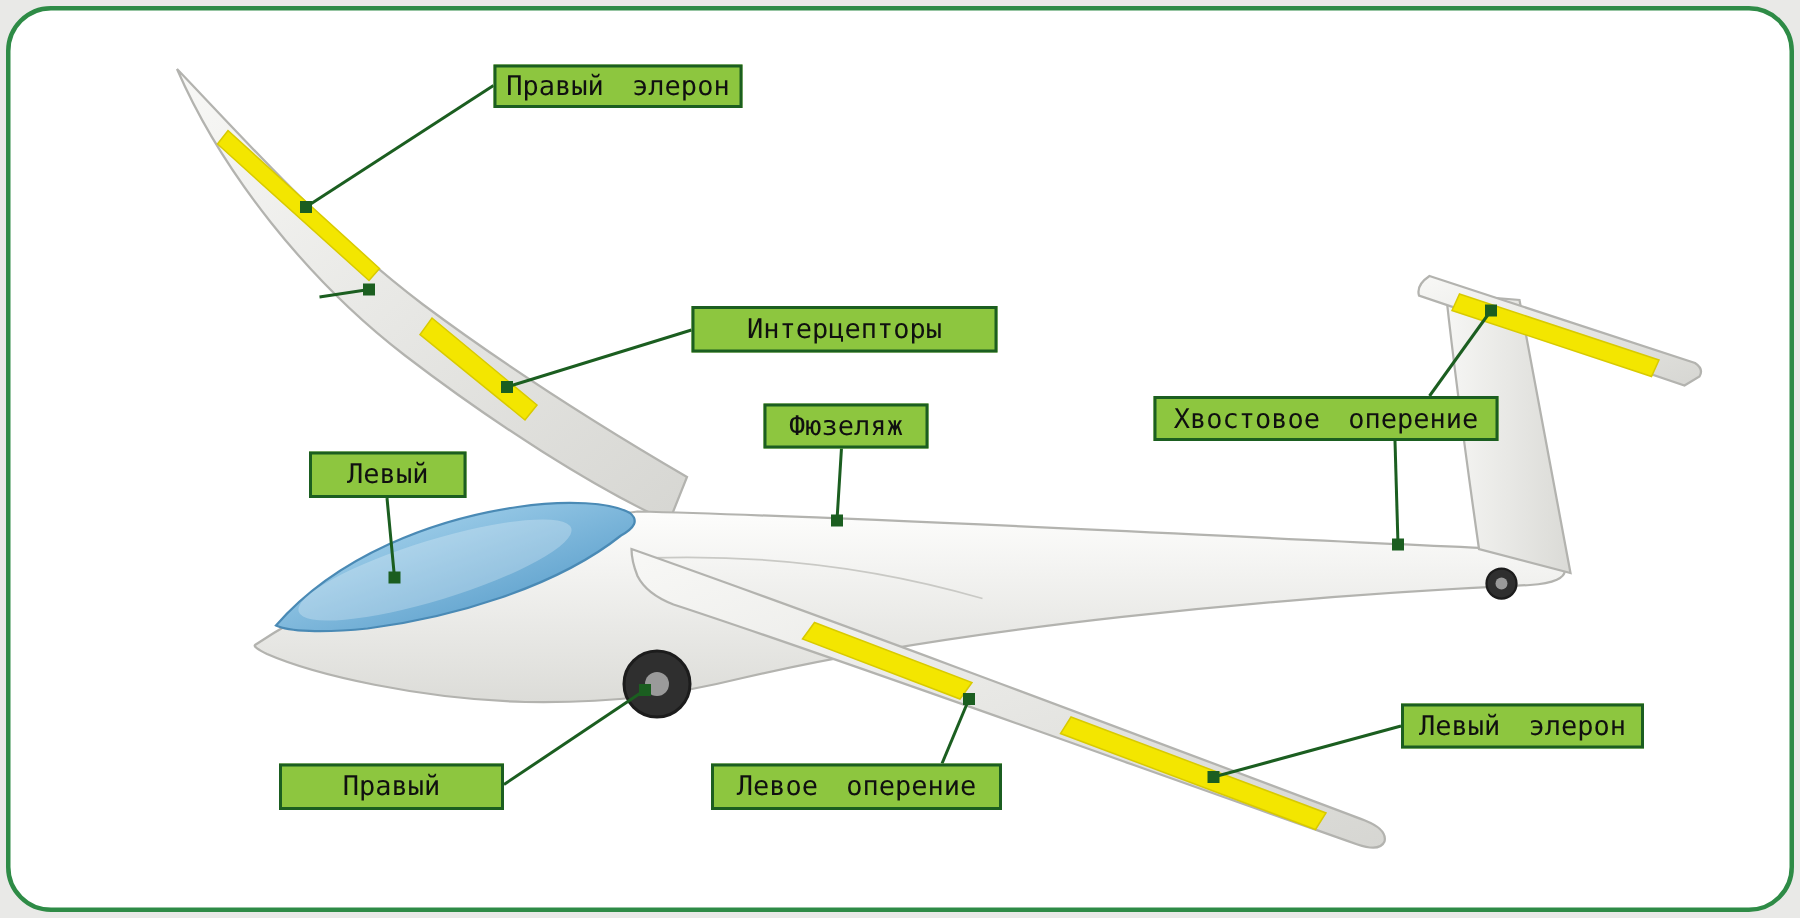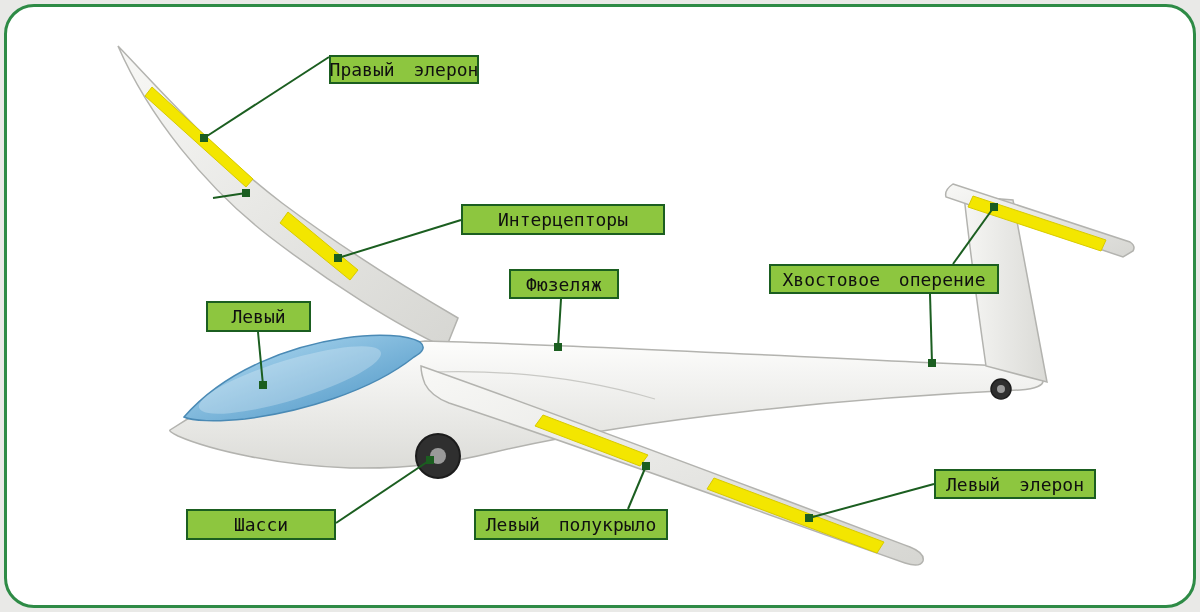--- a/index.html
+++ b/index.html
@@ -111,7 +111,7 @@
     </g>
   </svg>
 
-  <div class="label" style="left:329px;top:55px;width:150px;height:29px">Правый элерон</div>
+  <div class="label" style="left:329px;top:43px;width:166px;height:29px">Правый элерон</div>
   <div class="label" style="left:509px;top:269px;width:110px;height:30px">Фюзеляж</div>
   <div class="label" style="left:461px;top:204px;width:204px;height:31px">Интерцепторы</div>
   <div class="label" style="left:769px;top:264px;width:230px;height:30px">Хвостовое оперение</div>

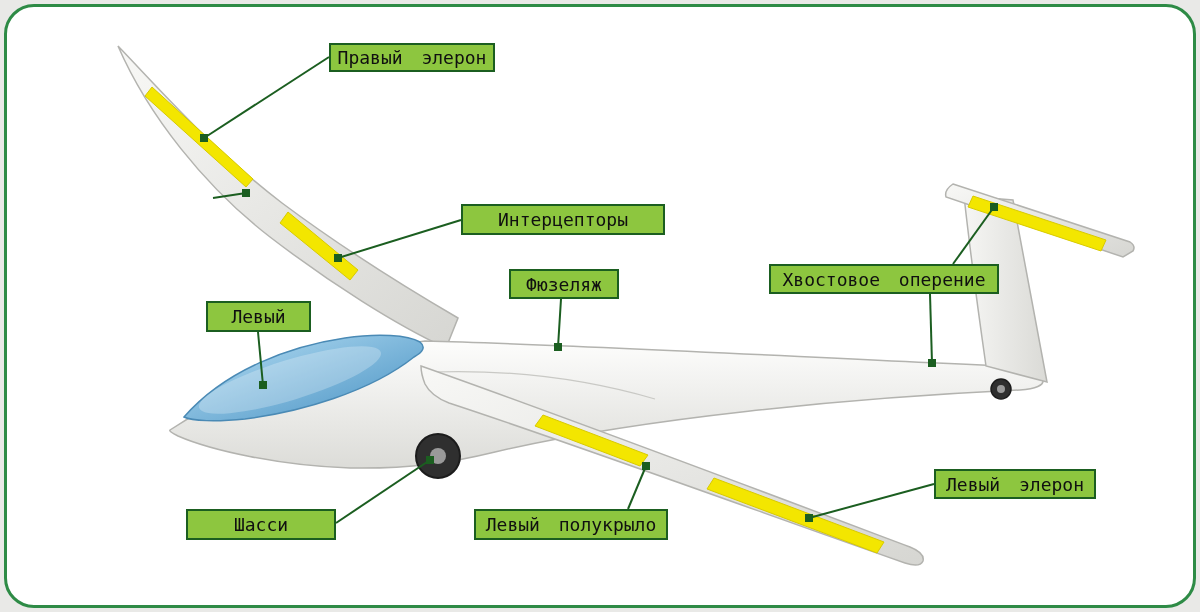--- a/index.html
+++ b/index.html
@@ -116,7 +116,7 @@
   <div class="label" style="left:461px;top:204px;width:204px;height:31px">Интерцепторы</div>
   <div class="label" style="left:769px;top:264px;width:230px;height:30px">Хвостовое оперение</div>
   <div class="label" style="left:206px;top:301px;width:105px;height:31px">Левый</div>
-  <div class="label" style="left:186px;top:509px;width:150px;height:31px">Шасси</div>
+  <div class="label" style="left:186px;top:509px;width:150px;height:31px">Правый</div>
   <div class="label" style="left:474px;top:509px;width:194px;height:31px">Левый полукрыло</div>
   <div class="label" style="left:934px;top:469px;width:162px;height:30px">Левый элерон</div>
 </div>

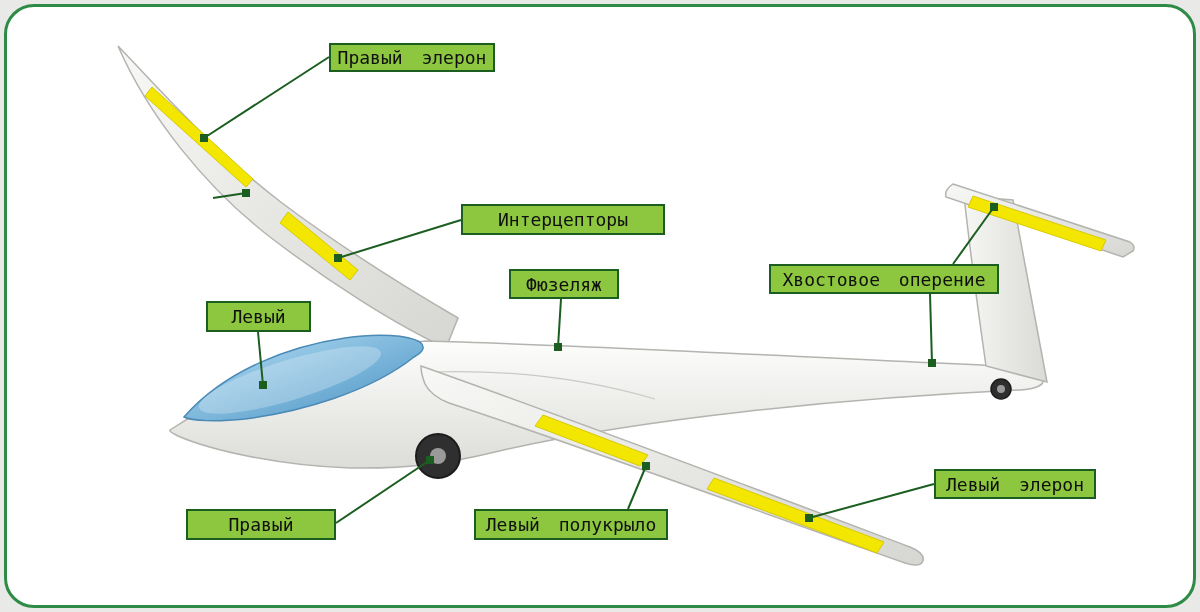--- a/index.html
+++ b/index.html
@@ -117,7 +117,7 @@
   <div class="label" style="left:769px;top:264px;width:230px;height:30px">Хвостовое оперение</div>
   <div class="label" style="left:206px;top:301px;width:105px;height:31px">Левый</div>
   <div class="label" style="left:186px;top:509px;width:150px;height:31px">Правый</div>
-  <div class="label" style="left:474px;top:509px;width:194px;height:31px">Левый полукрыло</div>
+  <div class="label" style="left:474px;top:509px;width:194px;height:31px">Левое оперение</div>
   <div class="label" style="left:934px;top:469px;width:162px;height:30px">Левый элерон</div>
 </div>
 

